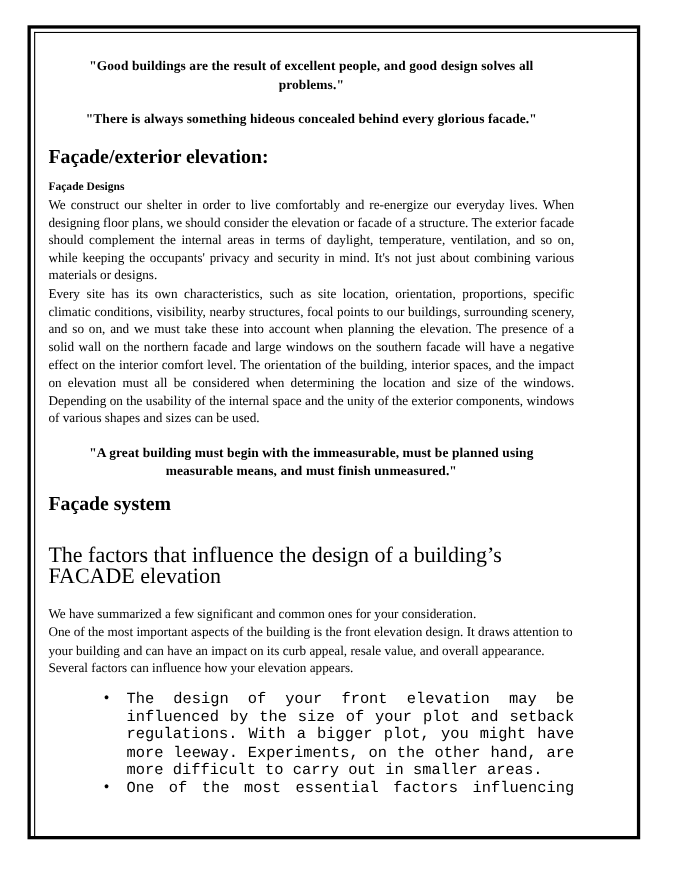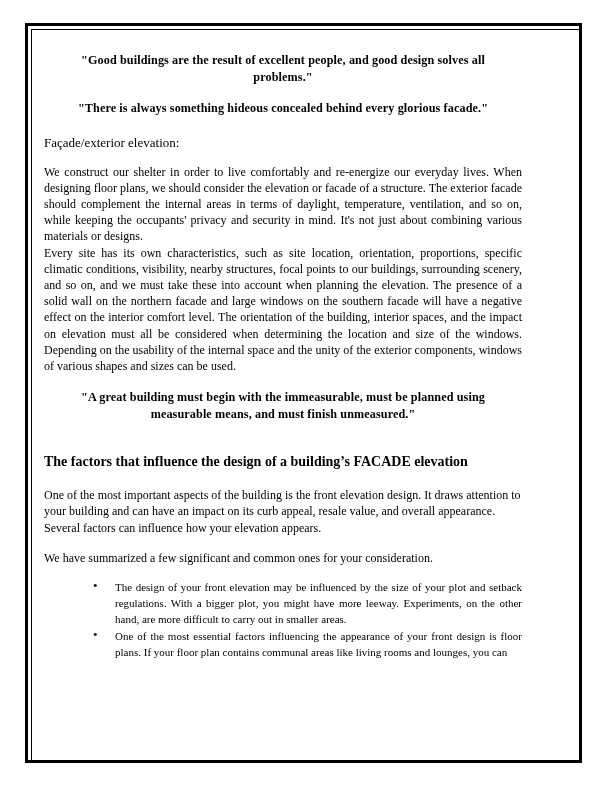--- a/index.html
+++ b/index.html
@@ -59,8 +59,8 @@
   .quote.q3 { width: 420px; margin: 0 auto 14px auto; }
 
   h2.head-lg {
-    font-size: 13px;
-    font-weight: normal;
+    font-size: 18px;
+    font-weight: bold;
     line-height: 17px;
     margin: 0 0 13px 0;
   }

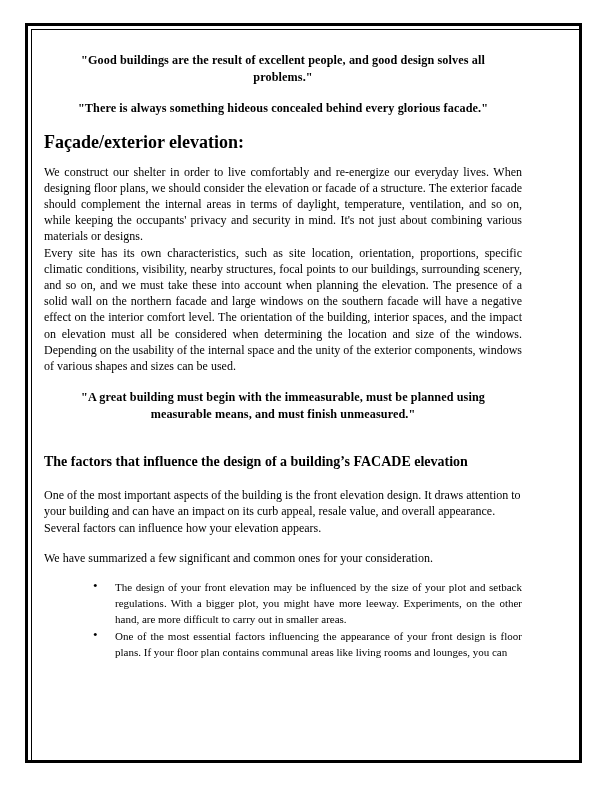--- a/index.html
+++ b/index.html
@@ -130,6 +130,7 @@
 
   <h2 class="head-lg">Façade/exterior elevation:</h2>
 
+  <h3 class="head-sm">Façade Designs</h3>
 
   <p class="body">We construct our shelter in order to live comfortably and re-energize our everyday lives. When designing floor plans, we should consider the elevation or facade of a structure. The exterior facade should complement the internal areas in terms of daylight, temperature, ventilation, and so on, while keeping the occupants' privacy and security in mind. It's not just about combining various materials or designs.</p>
 

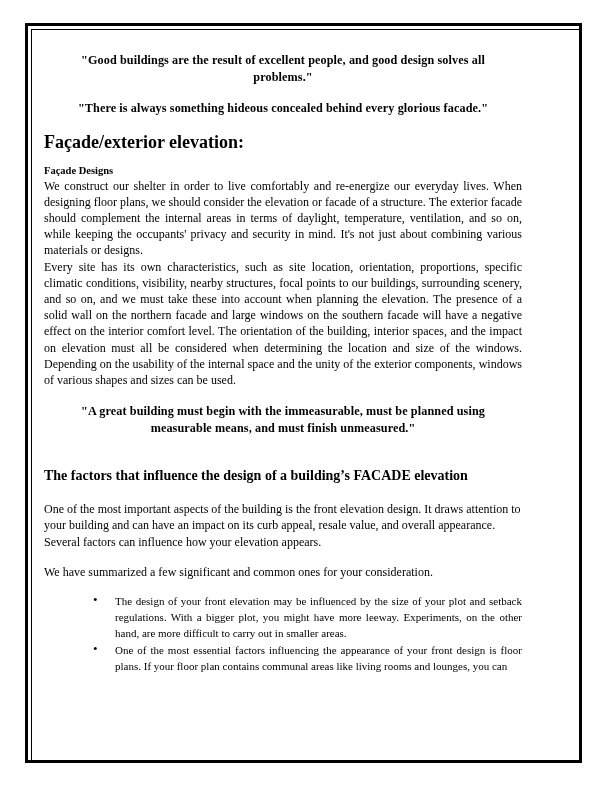--- a/index.html
+++ b/index.html
@@ -140,6 +140,7 @@
 
   <div class="quote q3">"A great building must begin with the immeasurable, must be planned using measurable means, and must finish unmeasured."</div>
 
+  <h2 class="head-lg">Façade system</h2>
 
 
   <div class="spacer-16"></div>

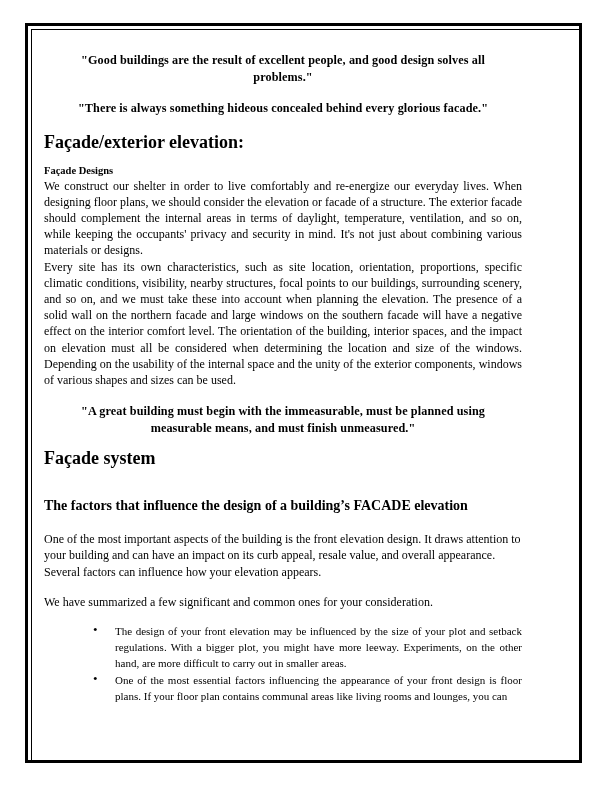--- a/index.html
+++ b/index.html
@@ -71,8 +71,8 @@
     margin: 0 0 1px 0;
   }
   h2.head-xl {
-    font-size: 14px;
-    font-weight: bold;
+    font-size: 20px;
+    font-weight: normal;
     line-height: 19px;
     margin: 0 0 16px 0;
   }

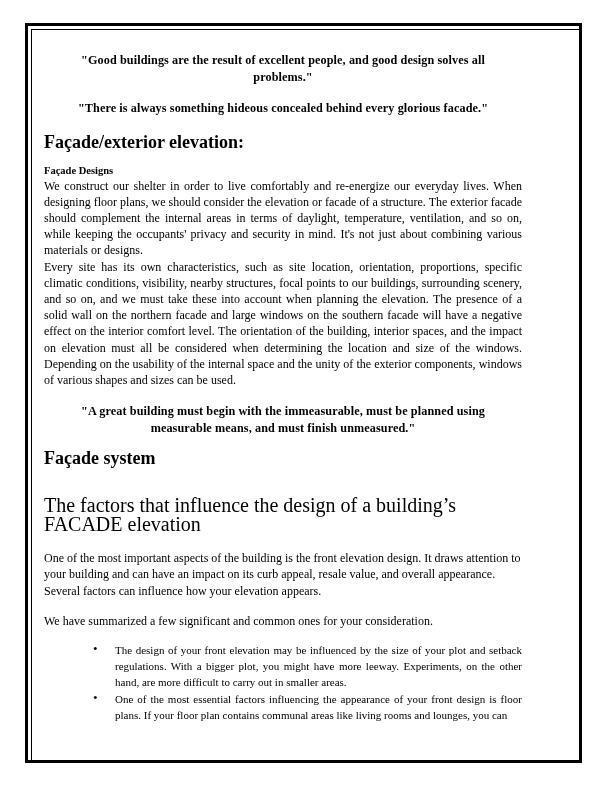--- a/index.html
+++ b/index.html
@@ -147,9 +147,9 @@
 
   <h2 class="head-xl">The factors that influence the design of a building’s FACADE elevation</h2>
 
+  <p class="body nojust gap">We have summarized a few significant and common ones for your consideration.</p>
+
   <p class="body nojust">One of the most important aspects of the building is the front elevation design. It draws attention to your building and can have an impact on its curb appeal, resale value, and overall appearance. Several factors can influence how your elevation appears.</p>
-
-  <p class="body nojust gap">We have summarized a few significant and common ones for your consideration.</p>
 
   <div class="spacer-13"></div>
 

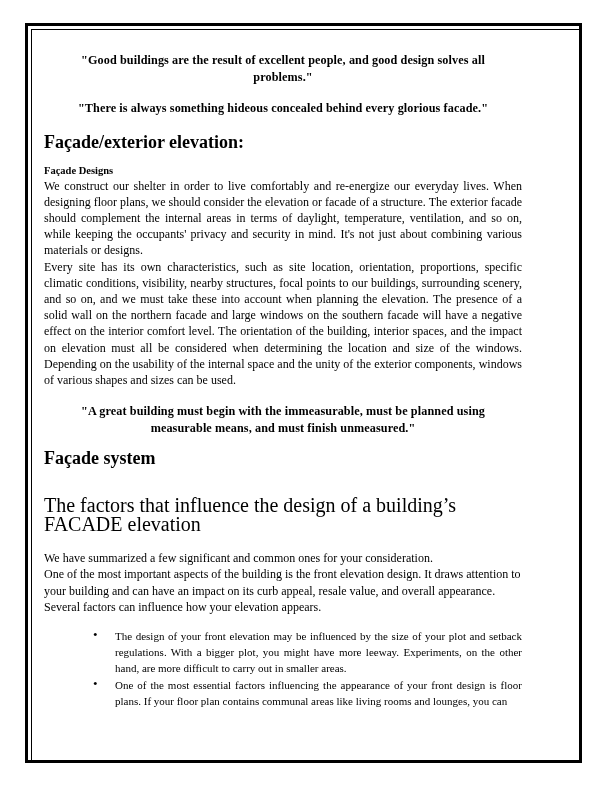--- a/index.html
+++ b/index.html
@@ -100,11 +100,12 @@
   }
   ul.bullets li {
     position: relative;
-    font-size: 11px;
+    font-size: 14px;
     line-height: 16.2px;
     text-align: justify;
     padding-left: 22px;
     margin: 0;
+    font-family: Liberation Mono, monospace;
   }
   ul.bullets li::before {
     content: "\2022";

